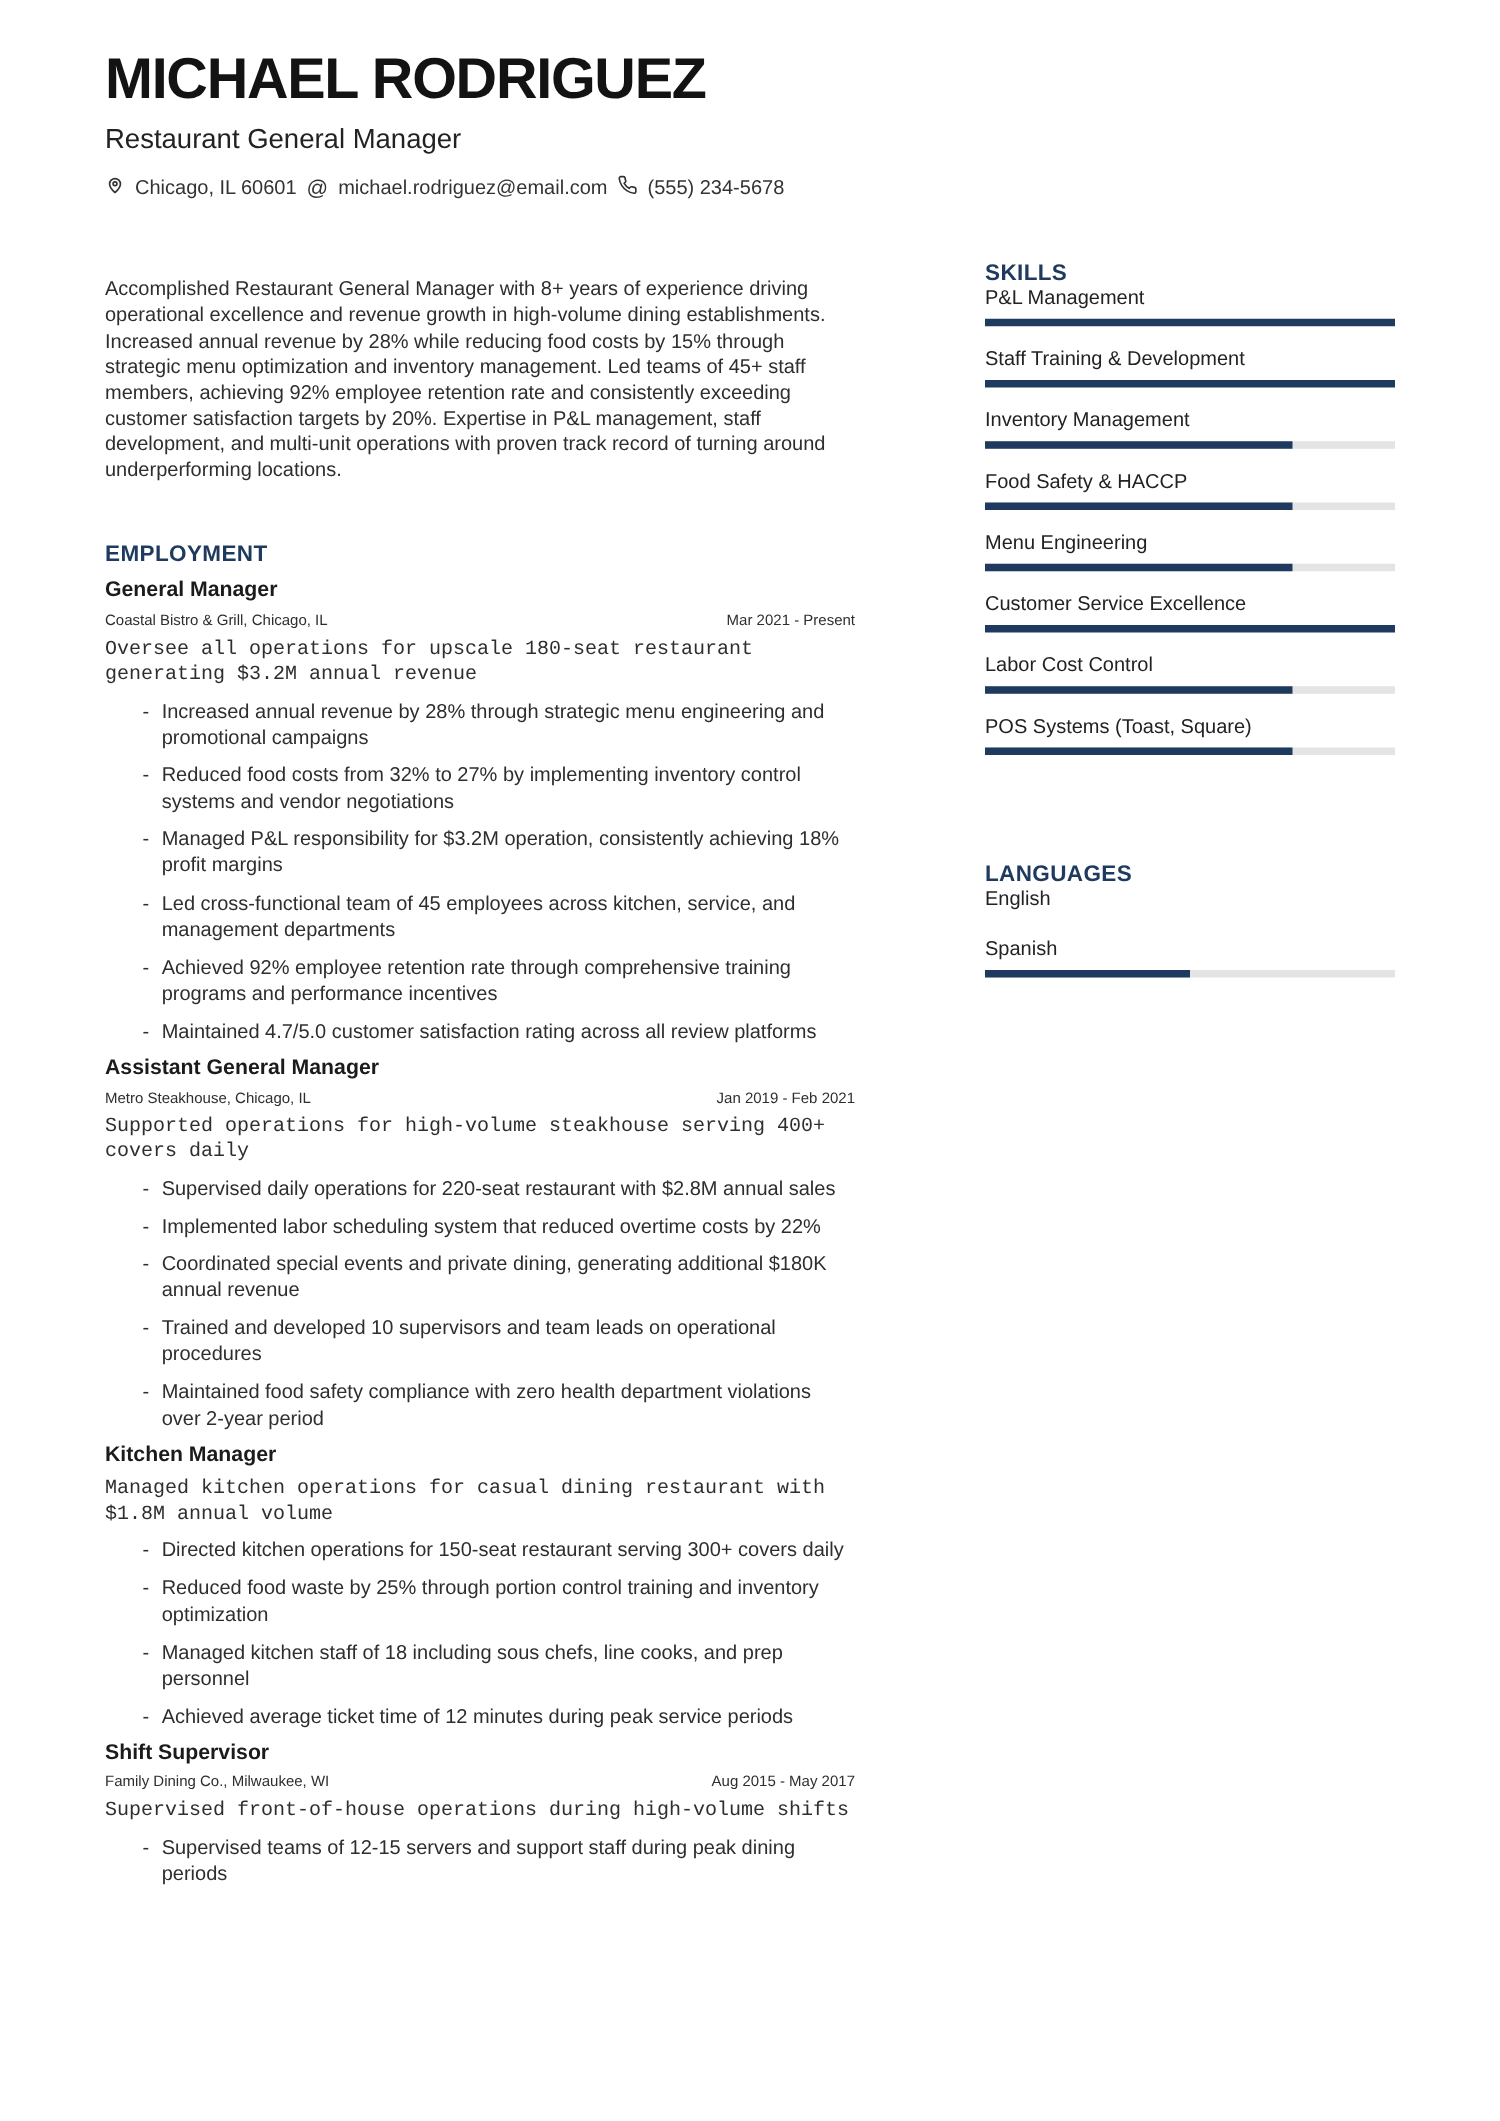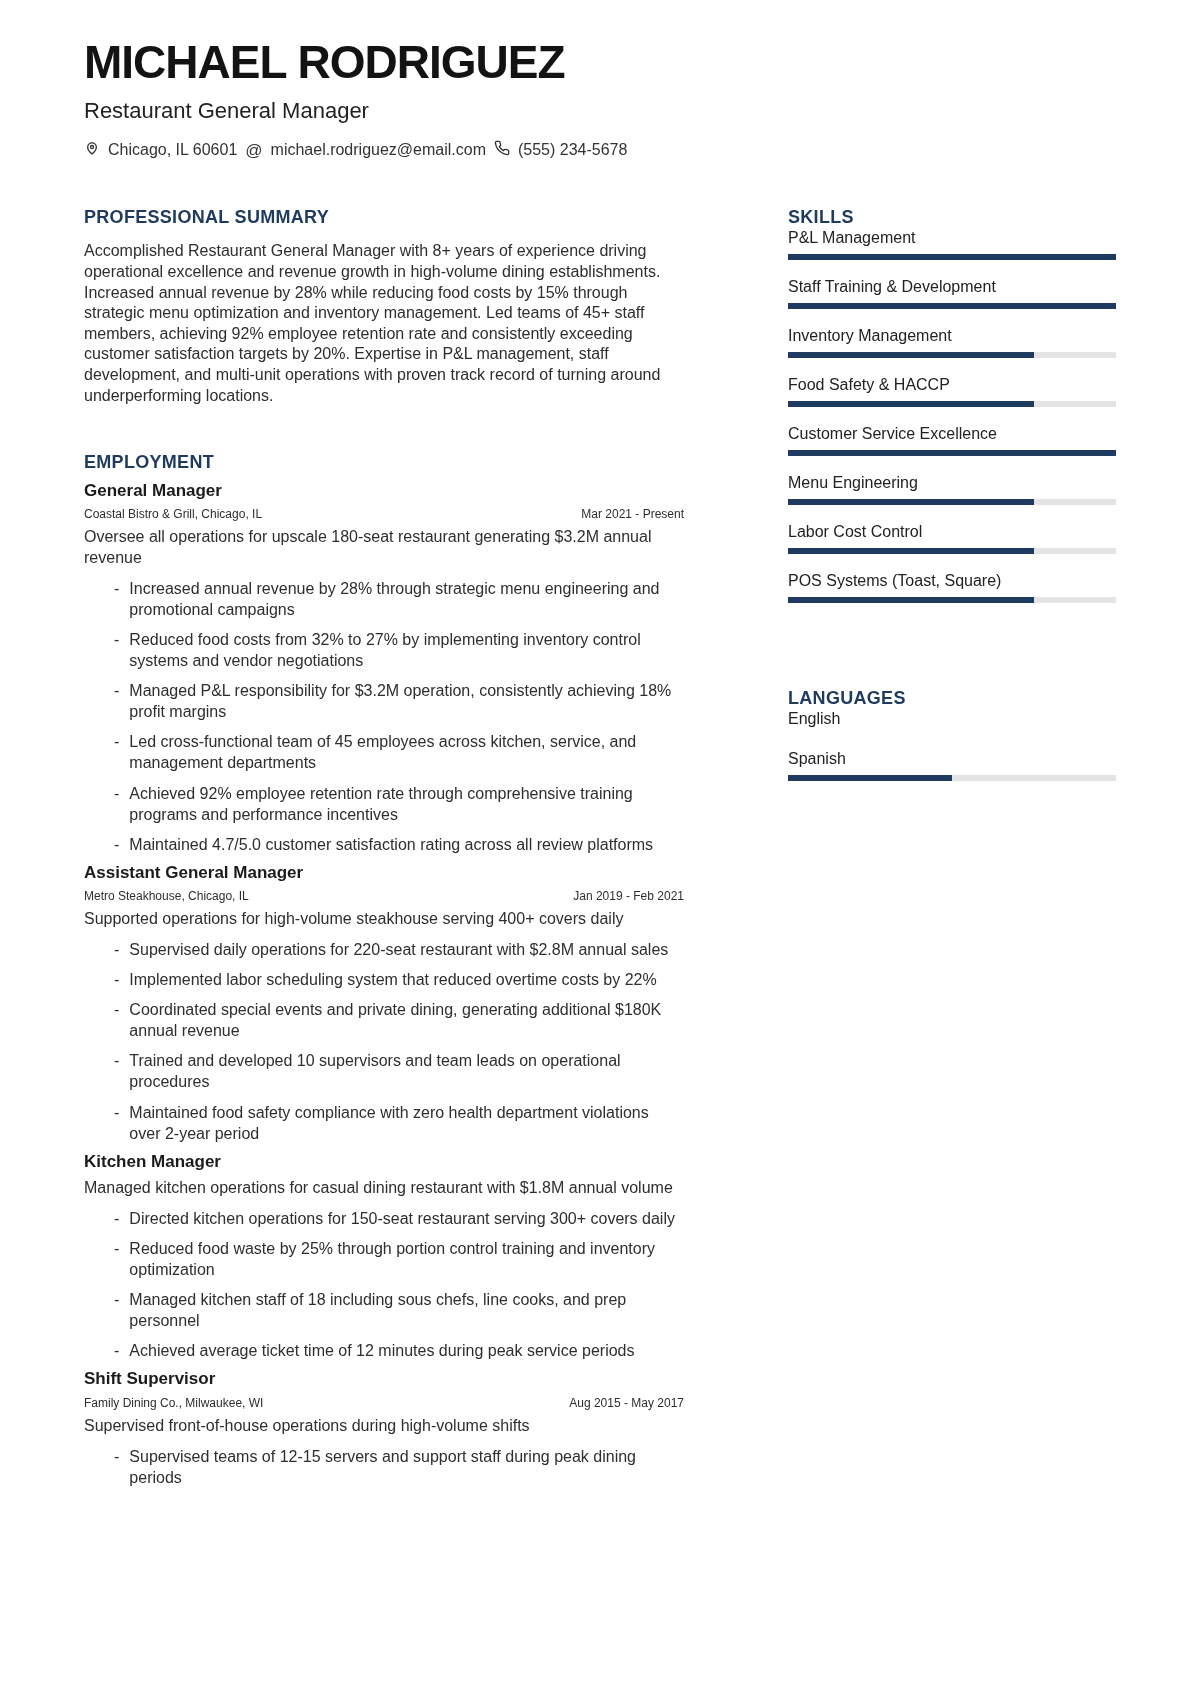--- a/index.html
+++ b/index.html
@@ -92,7 +92,6 @@
     <div class="col-main">
 
       <div class="summary">
-        <div class="section-heading">PROFESSIONAL SUMMARY</div>
         <div class="summary-text">Accomplished Restaurant General Manager with 8+ years of experience driving operational excellence and revenue growth in high-volume dining establishments. Increased annual revenue by 28% while reducing food costs by 15% through strategic menu optimization and inventory management. Led teams of 45+ staff members, achieving 92% employee retention rate and consistently exceeding customer satisfaction targets by 20%. Expertise in P&amp;L management, staff development, and multi-unit operations with proven track record of turning around underperforming locations.</div>
       </div>
 

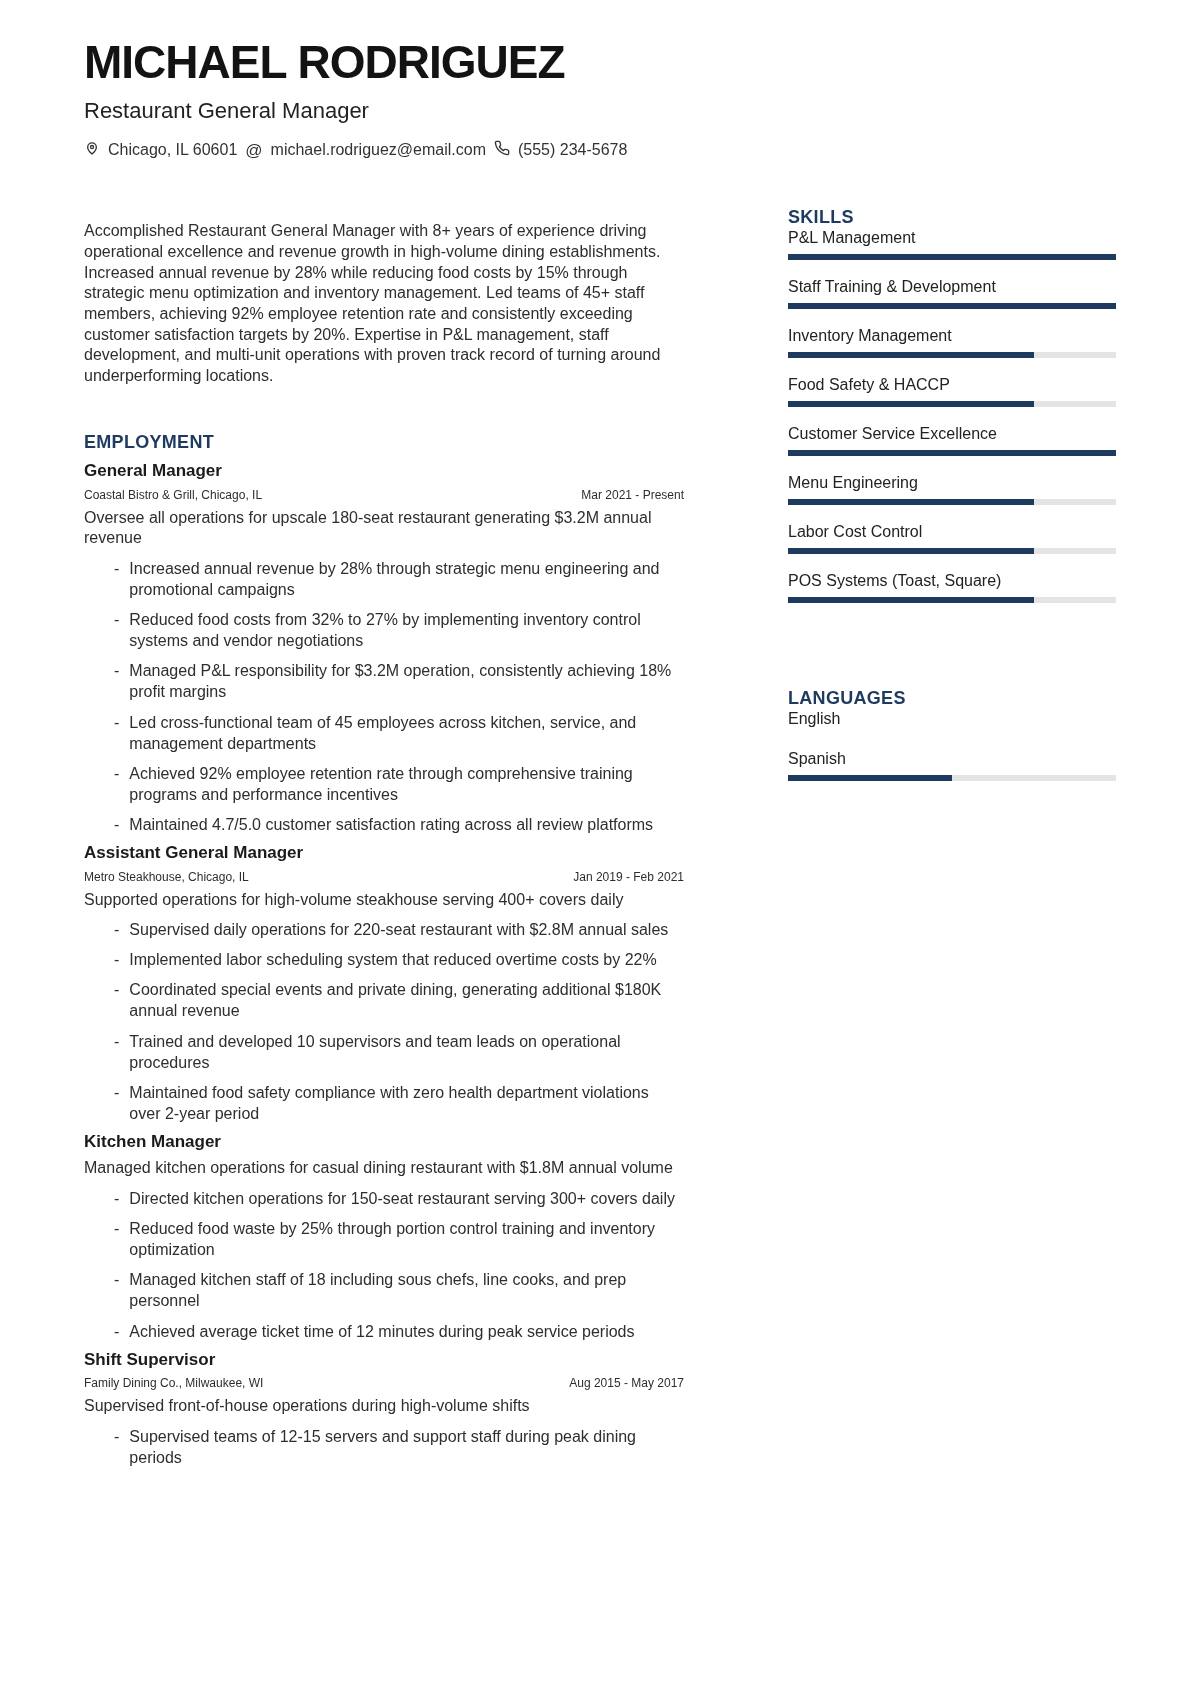--- a/index.html
+++ b/index.html
@@ -235,15 +235,15 @@
             </div>
         </div>
         <div class="skill-item">
+          <div class="skill-label">Menu Engineering</div>
+          <div class="bar">
+              <div class="bar-fill" style="width: 75%;"></div>
+            </div>
+        </div>
+        <div class="skill-item">
           <div class="skill-label">Customer Service Excellence</div>
           <div class="bar">
               <div class="bar-fill" style="width: 100%;"></div>
-            </div>
-        </div>
-        <div class="skill-item">
-          <div class="skill-label">Menu Engineering</div>
-          <div class="bar">
-              <div class="bar-fill" style="width: 75%;"></div>
             </div>
         </div>
         <div class="skill-item">

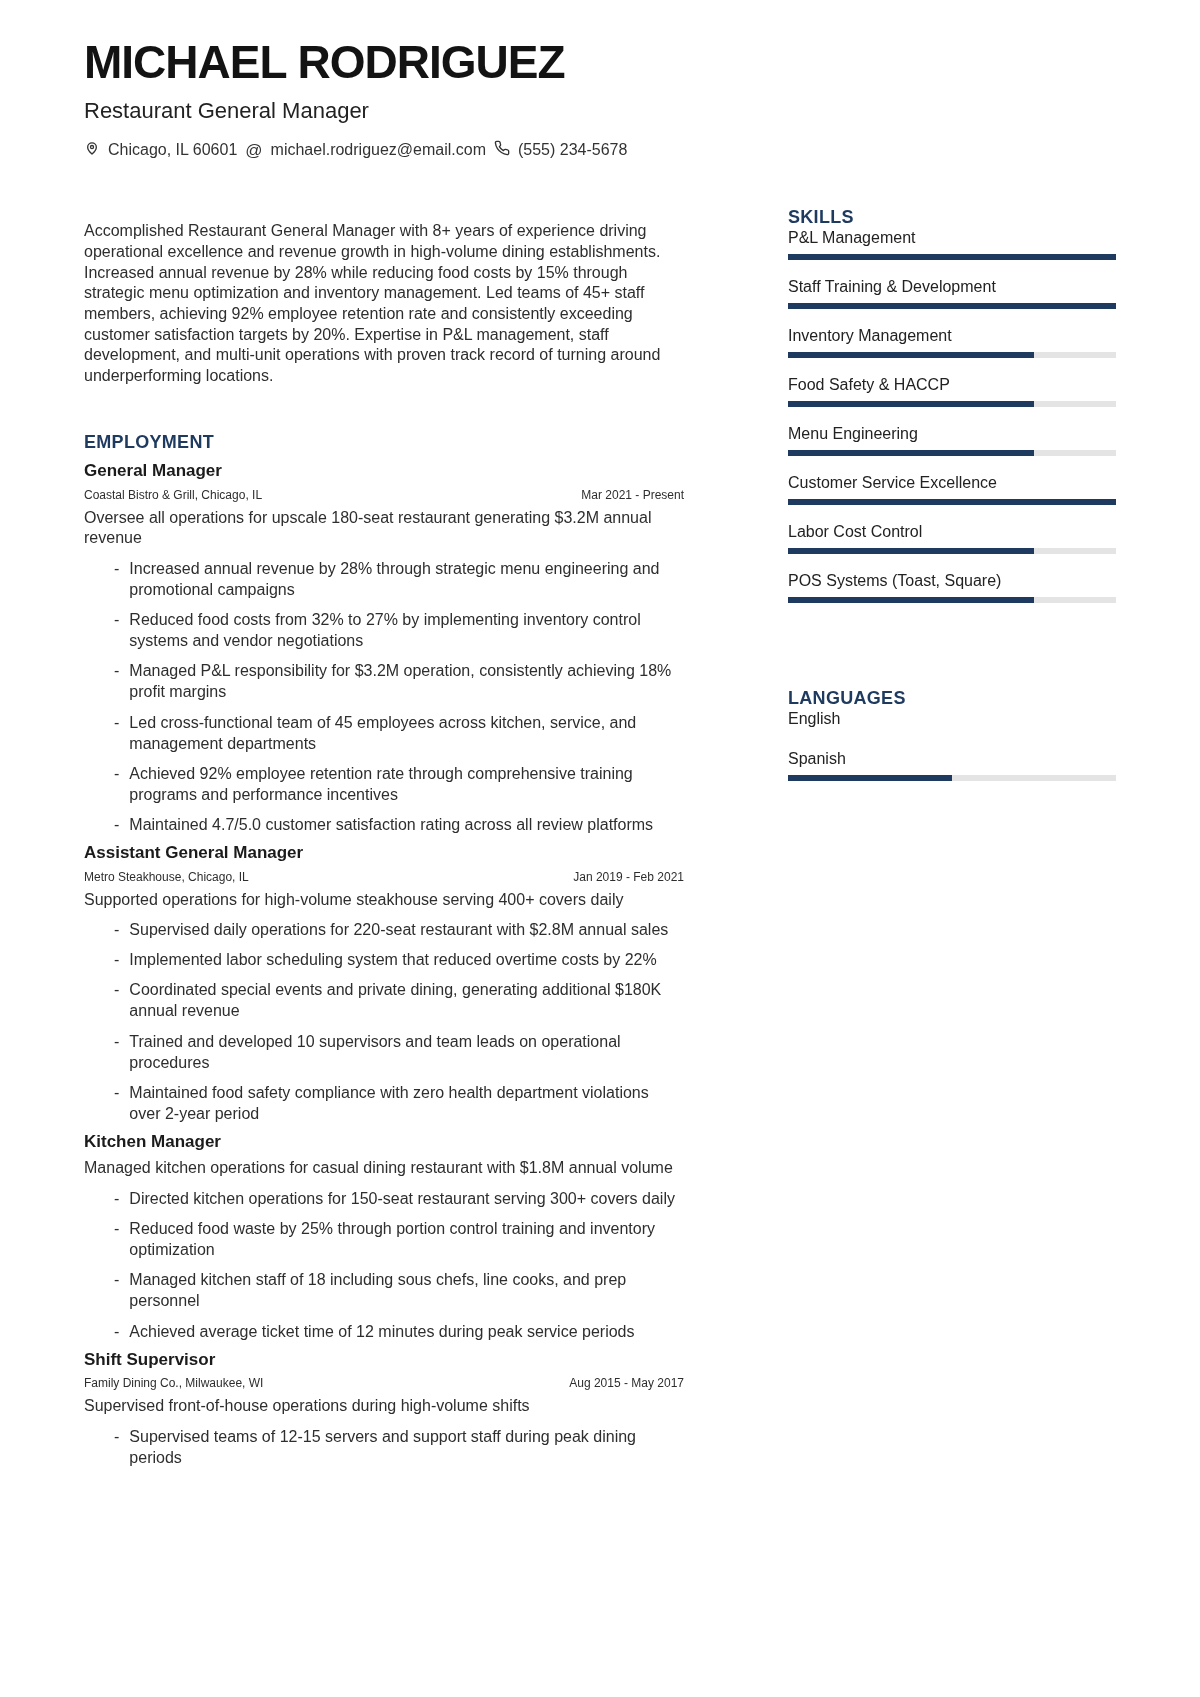--- a/index.html
+++ b/index.html
@@ -40,7 +40,7 @@
   .job:first-of-type { margin-top:13px; }
   .job-title { font-size:17px; font-weight:700; color:#1b1b1b; line-height:1.2; }
   .job-meta { display:flex; justify-content:space-between; align-items:baseline; margin-top:6px; font-size:12px; color:#2e2e2e; }
-  .job-desc { margin-top:6px; font-size:16px; line-height:1.29; color:#2e2e2e; }
+  .job-desc { margin-top:6px; font-size:16px; line-height:1.29; color:#2e2e2e;font-family:Liberation Mono, monospace; }
   .bullets { margin-top:1px; }
   .bullet { display:flex; gap:10px; margin:9px 0 0 30px; font-size:16px; line-height:1.32; color:#2e2e2e; }
   .bullet .dash { flex:0 0 auto; }

